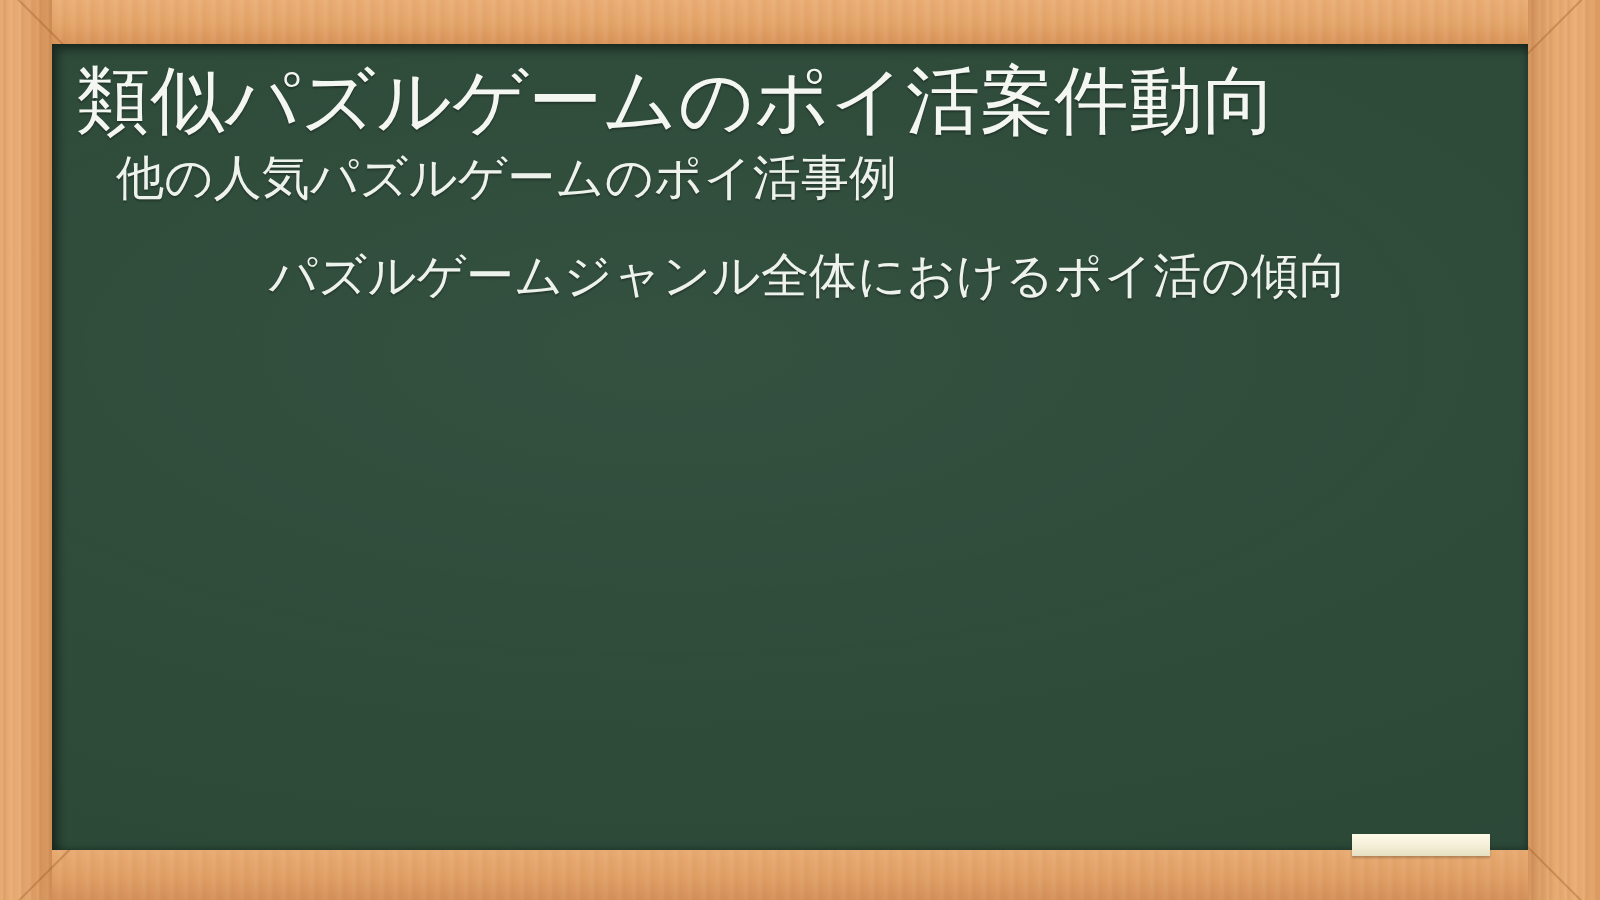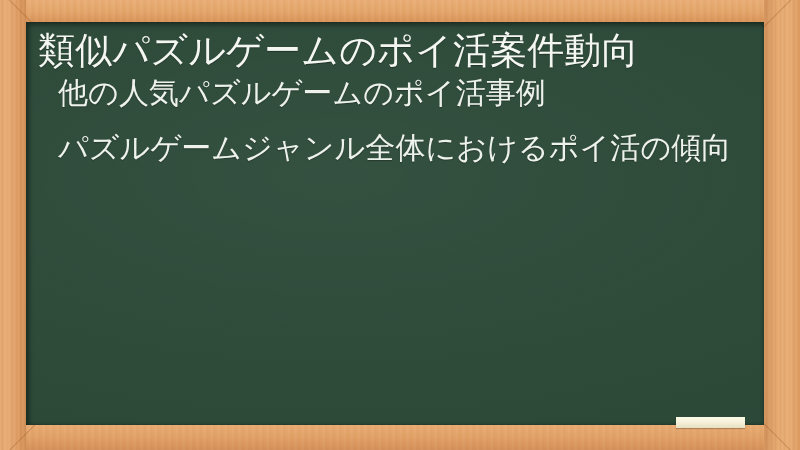--- a/index.html
+++ b/index.html
@@ -166,7 +166,7 @@
 
   .bullet {
     color: #eef2ec;
-    font-size: 30px;
+    font-size: 24px;
     line-height: 1.06;
     font-weight: 400;
     white-space: nowrap;

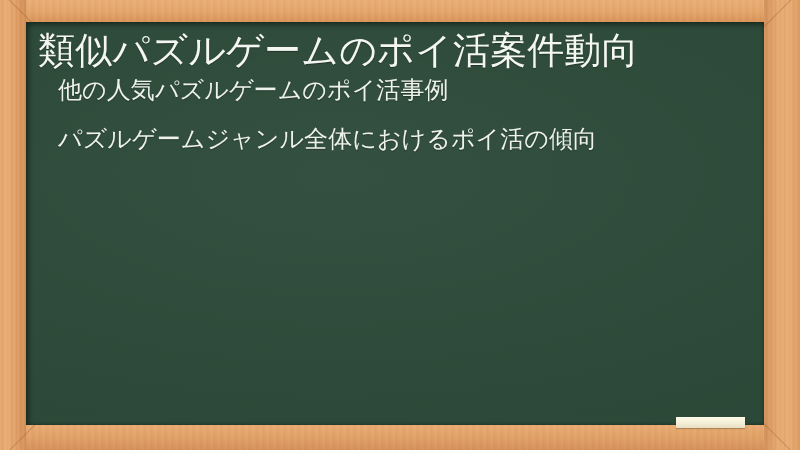--- a/index.html
+++ b/index.html
@@ -174,7 +174,7 @@
     margin-bottom: 23px;
     text-shadow: 0 1px 1px rgba(0,0,0,0.28);
   }
-  .bullet:last-child { margin-bottom: 0; }
+  .bullet:last-child { margin-bottom: 0; text-align: center; }
 
   
   .chalk {

